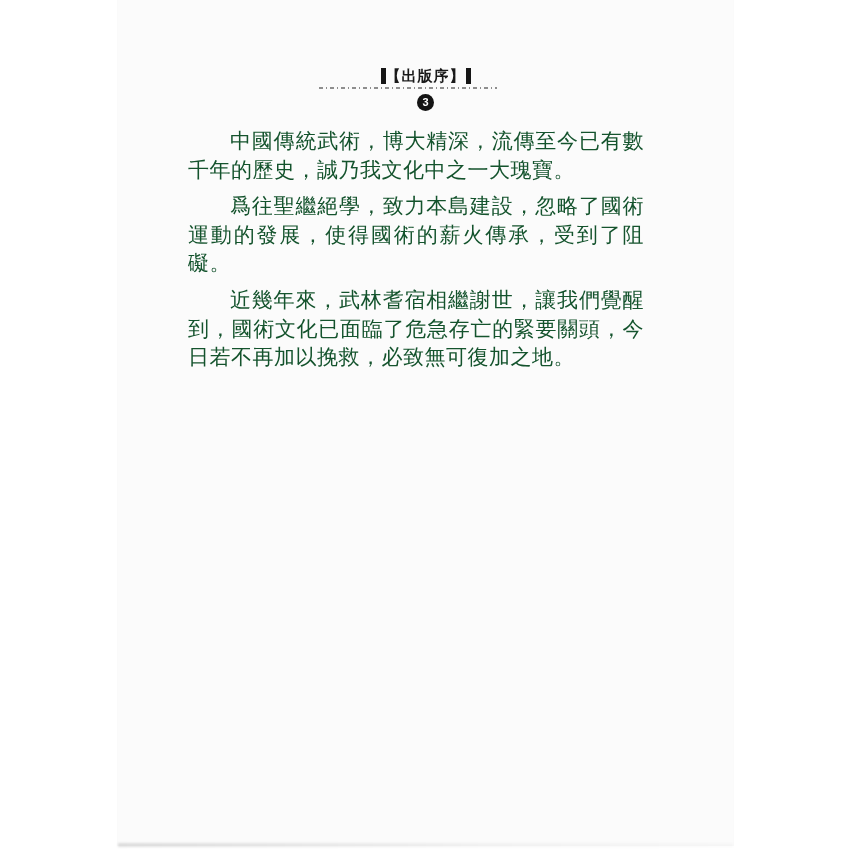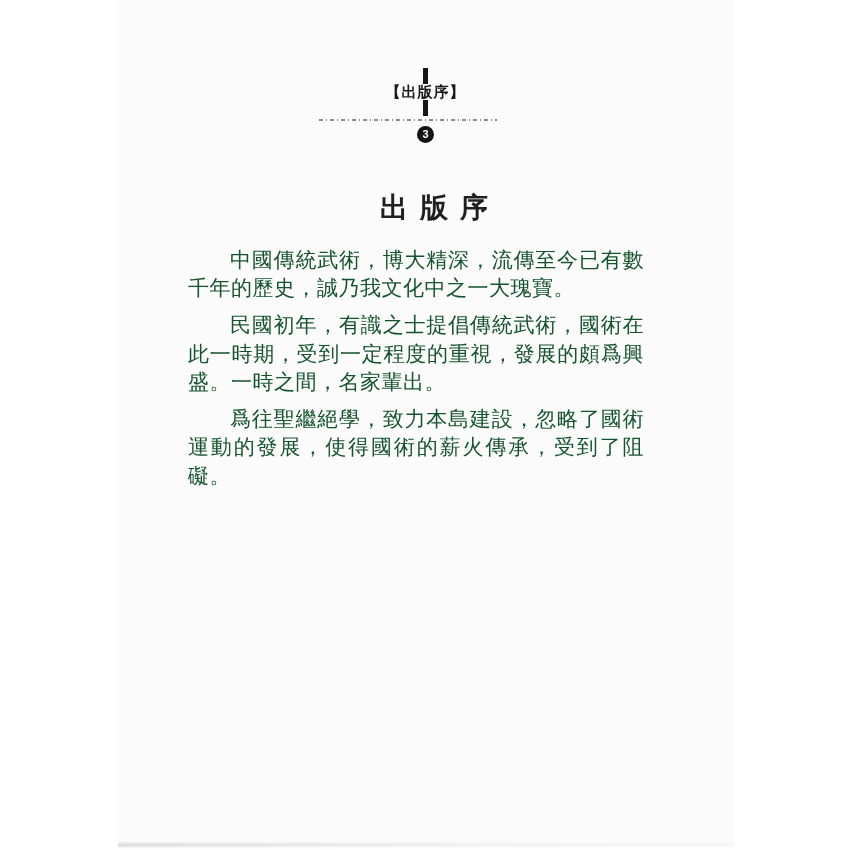--- a/index.html
+++ b/index.html
@@ -43,7 +43,6 @@
     display: flex;
     justify-content: center;
     align-items: center;
-    flex-direction: column;
   }
   .head-bar {
     width: 5px;

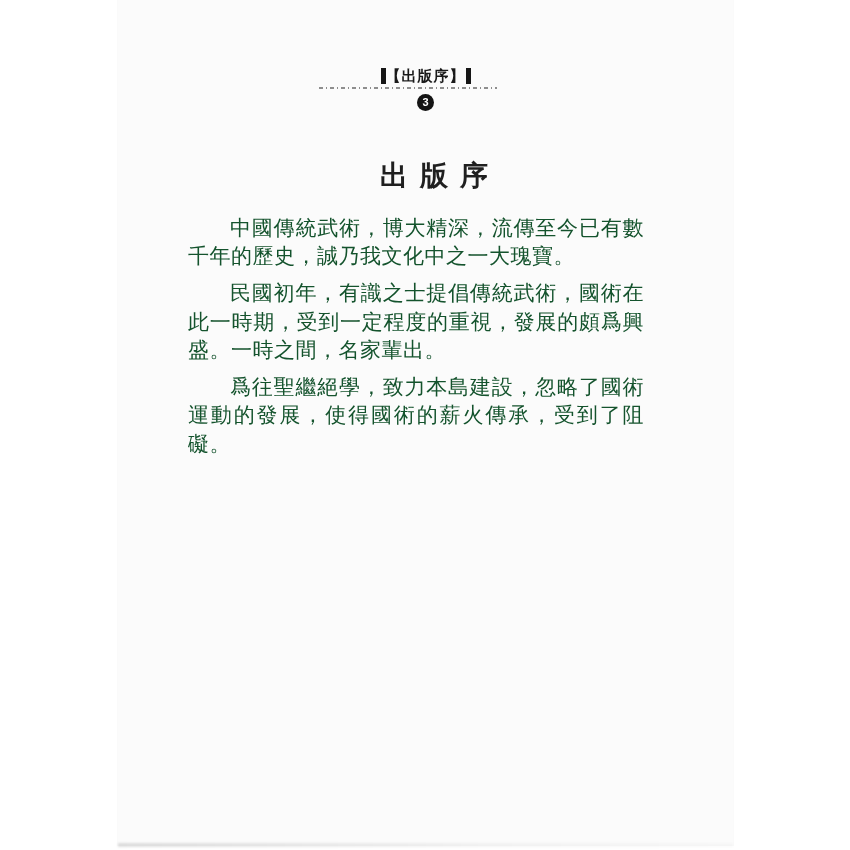--- a/index.html
+++ b/index.html
@@ -129,7 +129,6 @@
       <span class="page-badge">3</span>
     </div>
 
-    <h1 class="section-title">出版序</h1>
 
     <div class="body-text">
       <p>中國傳統武術，博大精深，流傳至今已有數千年的歷史，誠乃我文化中之一大瑰寶。</p>

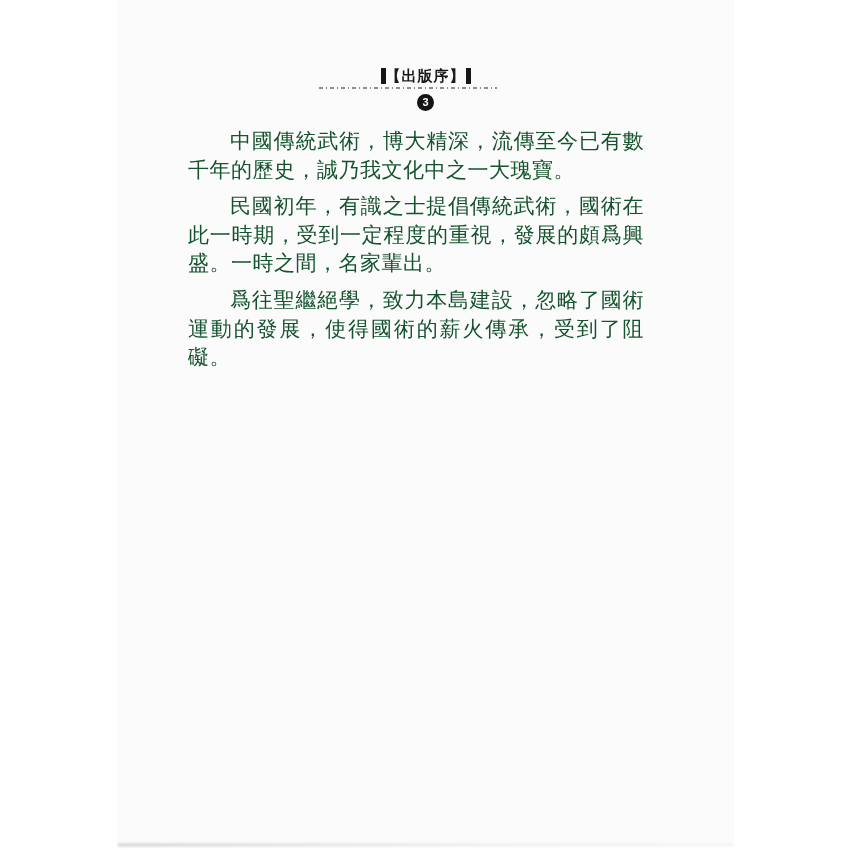--- a/index.html
+++ b/index.html
@@ -132,7 +132,6 @@
 
     <div class="body-text">
       <p>中國傳統武術，博大精深，流傳至今已有數千年的歷史，誠乃我文化中之一大瑰寶。</p>
-      <p>民國初年，有識之士提倡傳統武術，國術在此一時期，受到一定程度的重視，發展的頗爲興盛。一時之間，名家輩出。</p>
       <p>爲往聖繼絕學，致力本島建設，忽略了國術運動的發展，使得國術的薪火傳承，受到了阻礙。</p>
     </div>
 

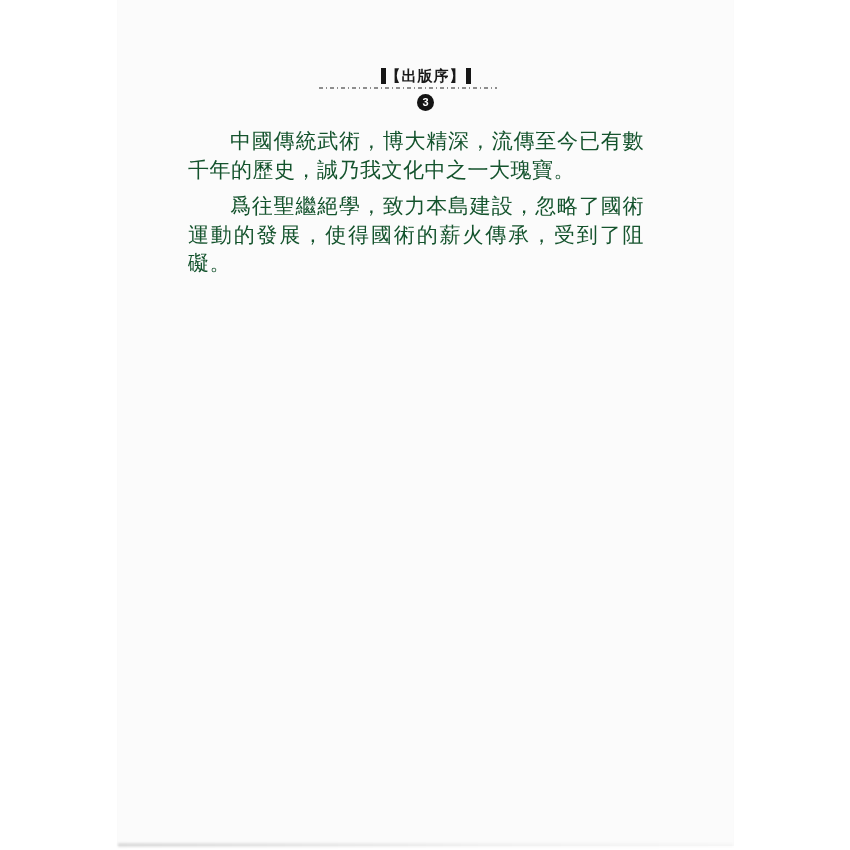--- a/index.html
+++ b/index.html
@@ -133,6 +133,7 @@
     <div class="body-text">
       <p>中國傳統武術，博大精深，流傳至今已有數千年的歷史，誠乃我文化中之一大瑰寶。</p>
       <p>爲往聖繼絕學，致力本島建設，忽略了國術運動的發展，使得國術的薪火傳承，受到了阻礙。</p>
+      <p>近幾年來，武林耆宿相繼謝世，讓我們覺醒到，國術文化已面臨了危急存亡的緊要關頭，今日若不再加以挽救，必致無可復加之地。</p>
     </div>
 
   </div>

